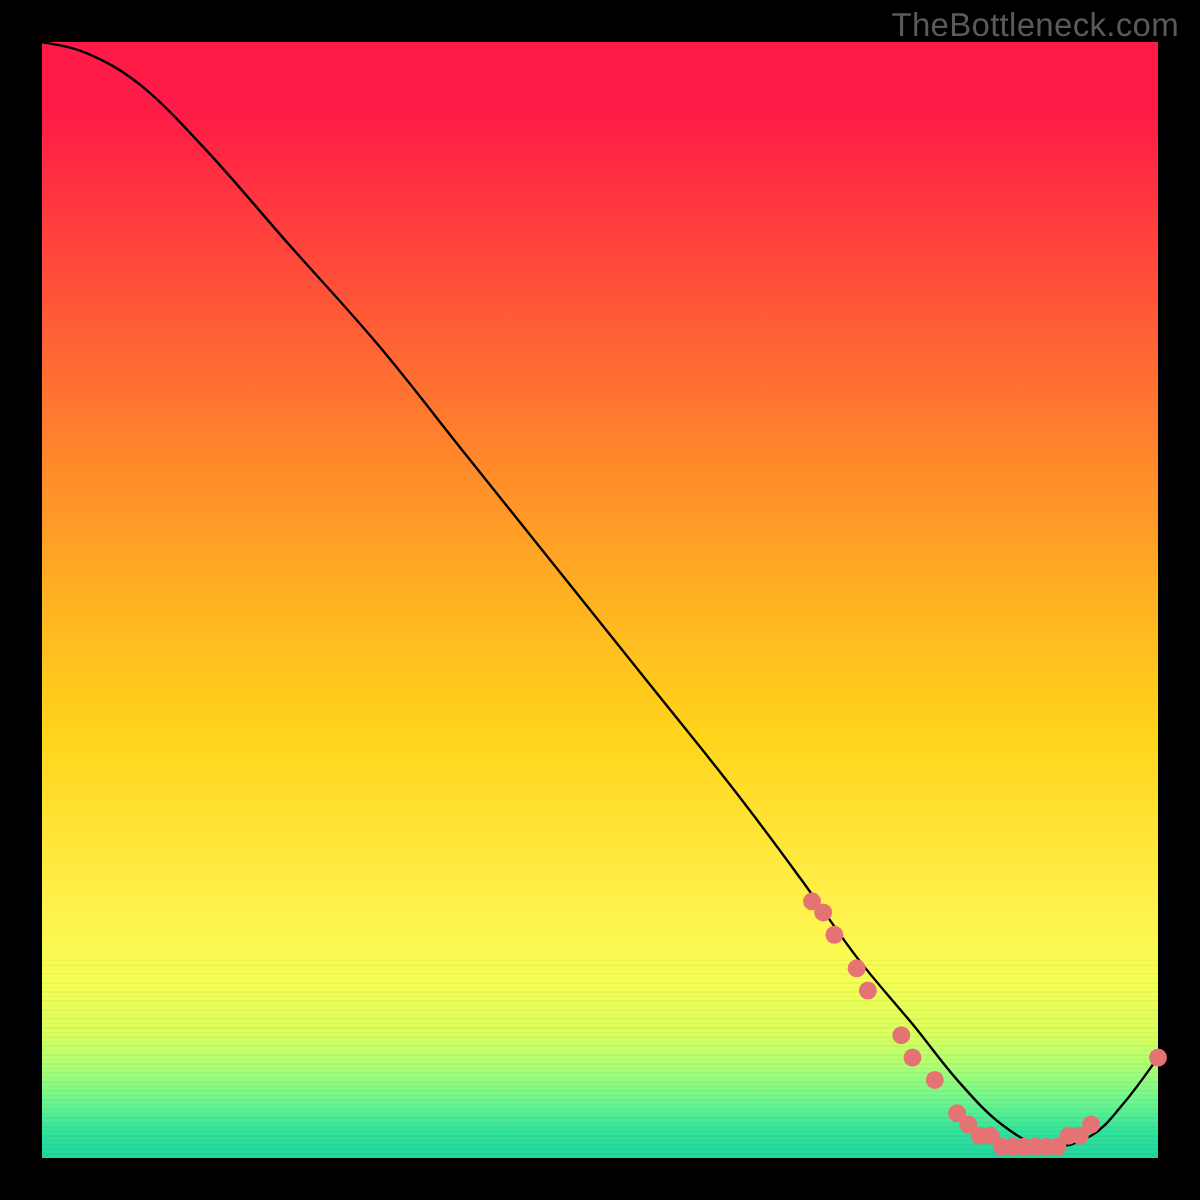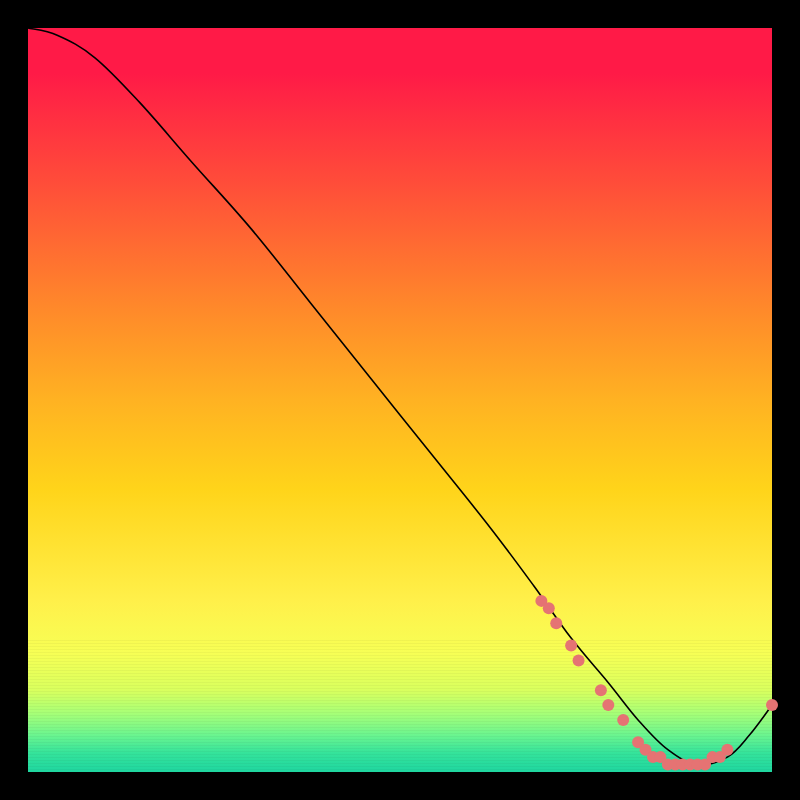--- a/index.html
+++ b/index.html
@@ -89,6 +89,7 @@
 <body>
 
 <div class="frame">
+  <div class="watermark">TheBottleneck.com</div>
 
   <div class="plot">
     <div class="gradient-stack">

